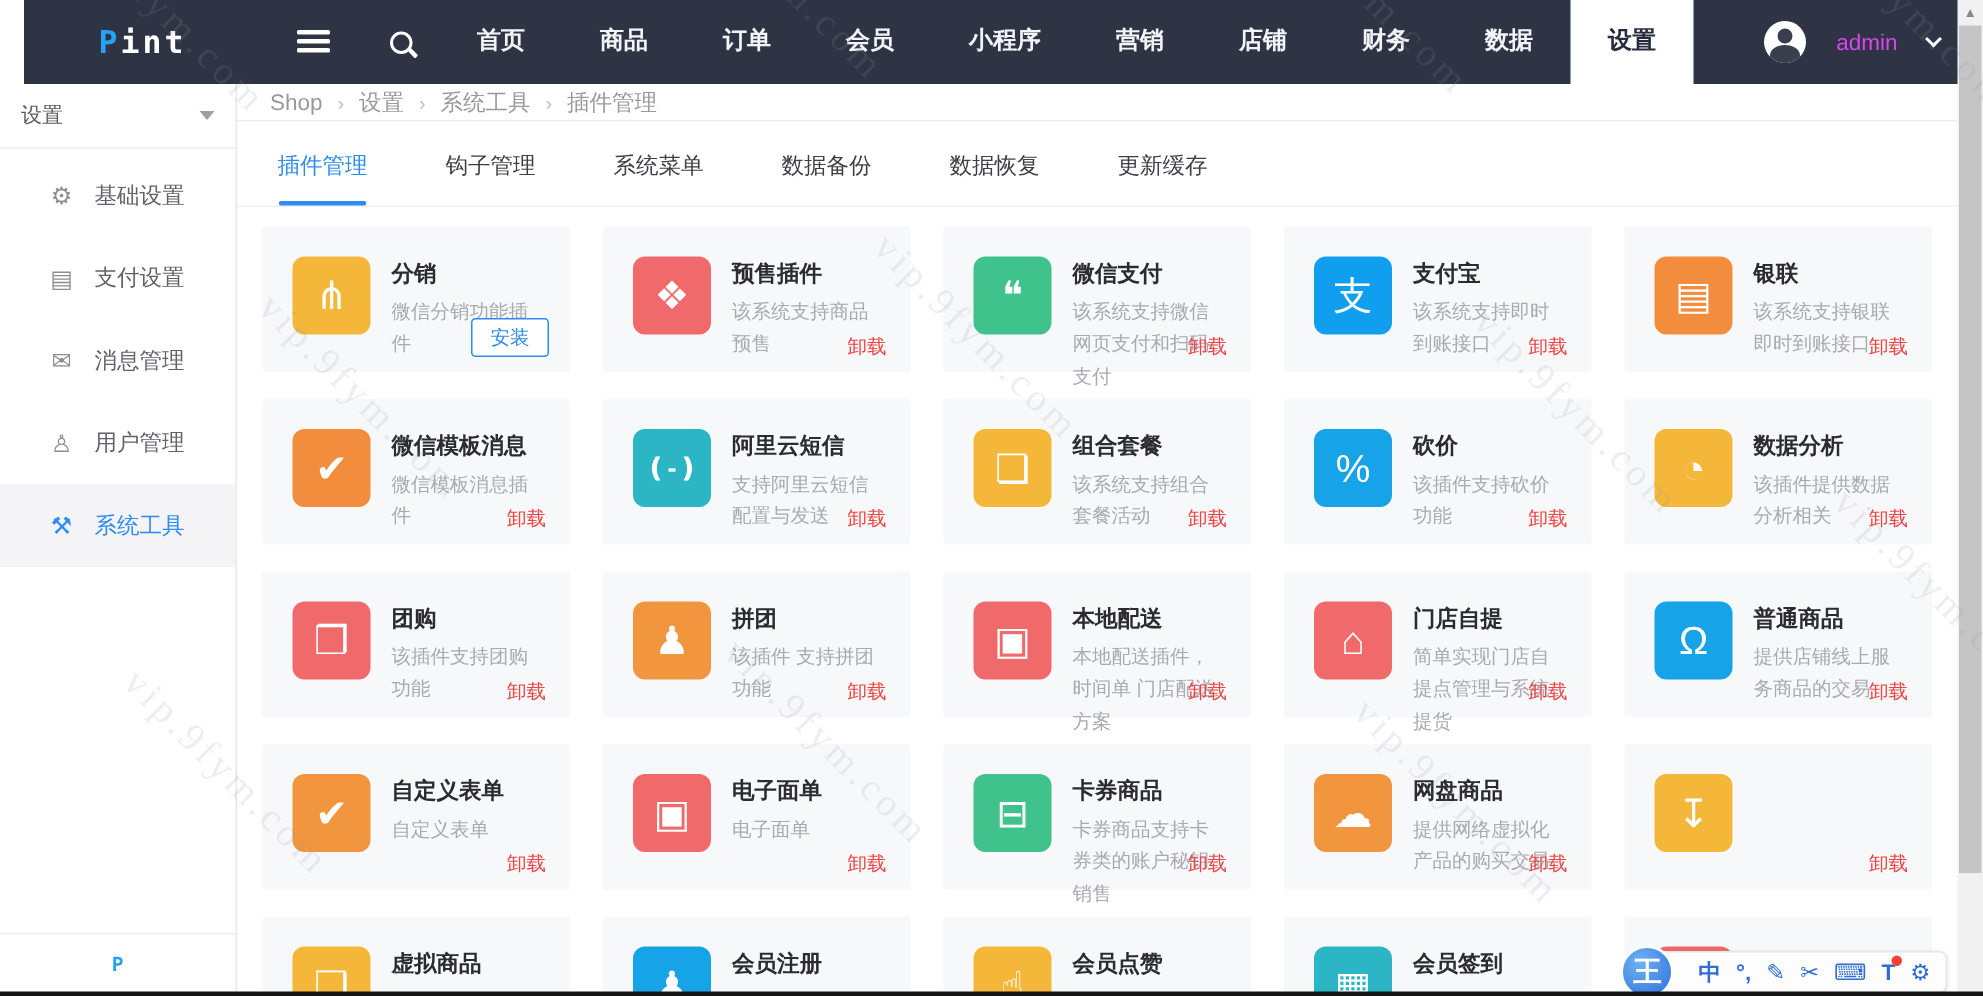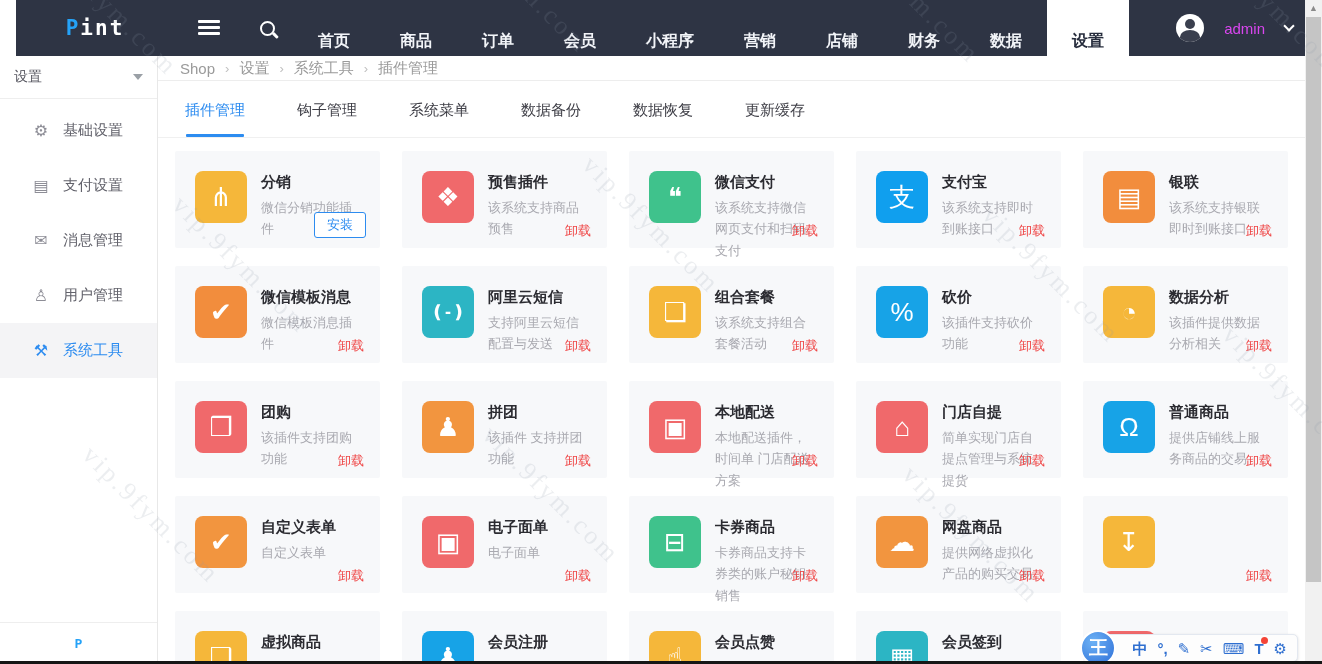--- a/index.html
+++ b/index.html
@@ -21,7 +21,7 @@
   .nav-search::after { content:""; position:absolute; width:7px; height:2.5px; background:#fff;
     transform:rotate(45deg); right:-6px; bottom:-3px; border-radius:1px; }
   .nav-items { display:flex; height:56px; margin-left:18px; }
-  .nav-item { height:72px; line-height:56px; padding:13px 25px; color:#f2f4f8; font-size:16px;
+  .nav-item { height:72px; line-height:56px; padding:0 25px; color:#f2f4f8; font-size:16px;
     font-weight:bold; cursor:pointer; white-space:nowrap; }
   .nav-item.active { background:#fff; color:#262c3c; }
   .nav-user { margin-left:auto; margin-right:28px; display:flex; align-items:center; gap:20px;

